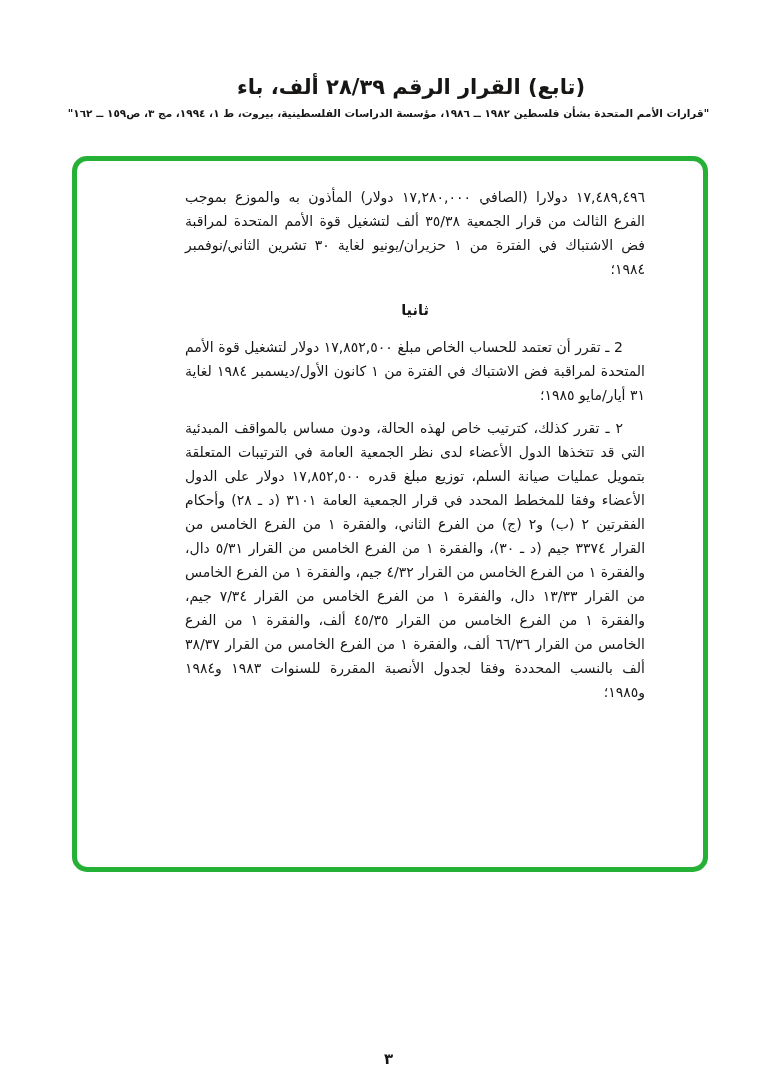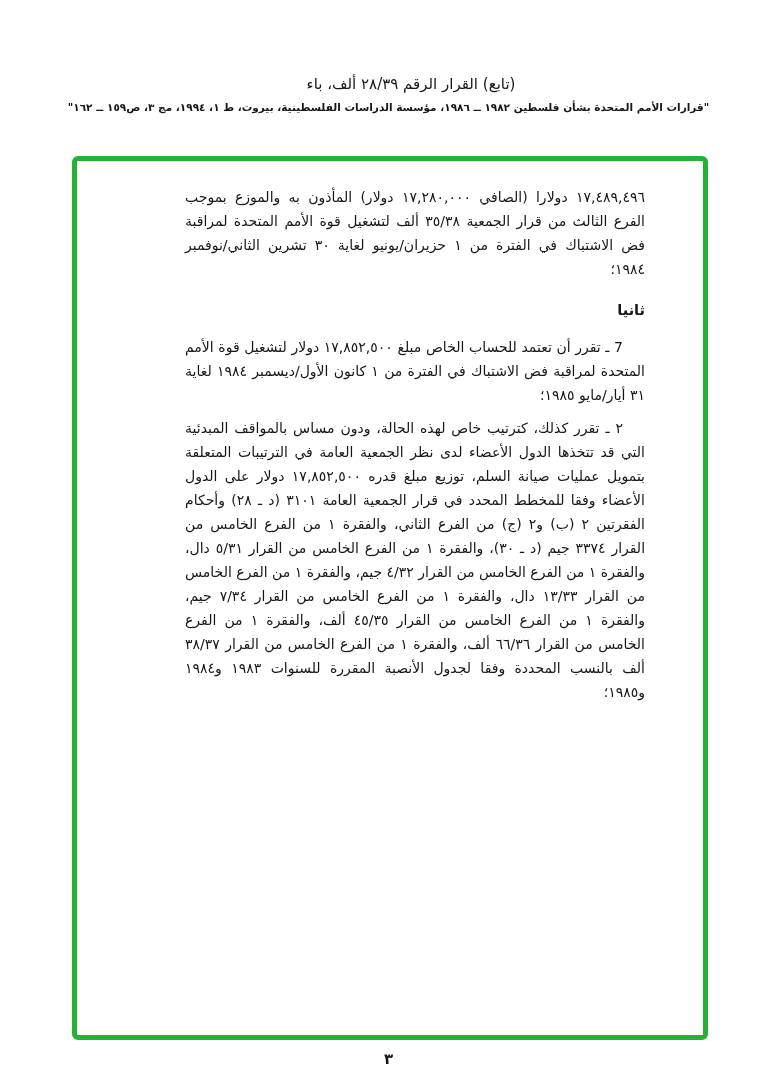--- a/index.html
+++ b/index.html
@@ -14,7 +14,7 @@
     position: absolute; top: 75px; left: 0; width: 777px;
     text-align: center; direction: rtl;
   }
-  .doc-title { font-size: 15px; font-weight: normal; padding-left: 45px; }
+  .doc-title { font-size: 21px; font-weight: bold; padding-left: 45px; }
   .doc-source { margin-top: 8px; font-size: 10.5px; font-weight: bold; }
   .frame {
     position: absolute; left: 72px; top: 156px;

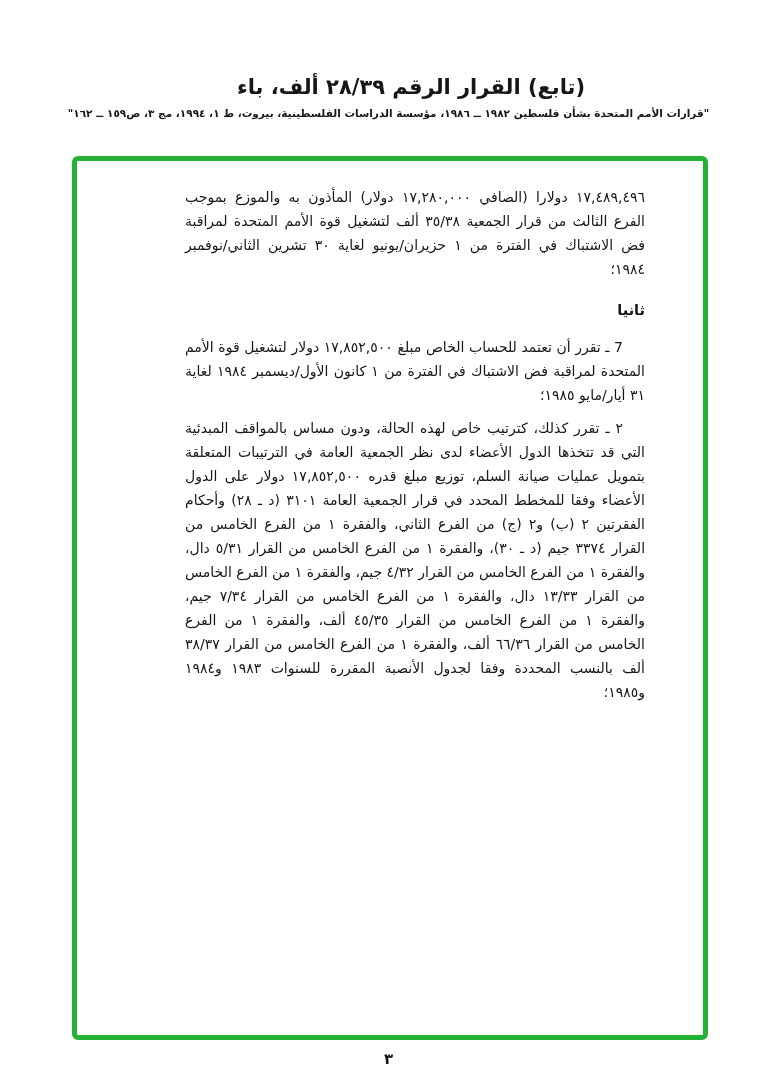--- a/index.html
+++ b/index.html
@@ -18,9 +18,9 @@
   .doc-source { margin-top: 8px; font-size: 10.5px; font-weight: bold; }
   .frame {
     position: absolute; left: 72px; top: 156px;
-    width: 636px; height: 884px; box-sizing: border-box;
+    width: 636px; height: 716px; box-sizing: border-box;
     border: 5px solid var(--frame-green, #24b136);
-    border-radius: 6px; background: #ffffff; padding-left: 24px;
+    border-radius: 15px; background: #ffffff; padding-left: 24px;
   }
   .content {
     position: absolute; top: 24px; right: 58px; width: 460px;

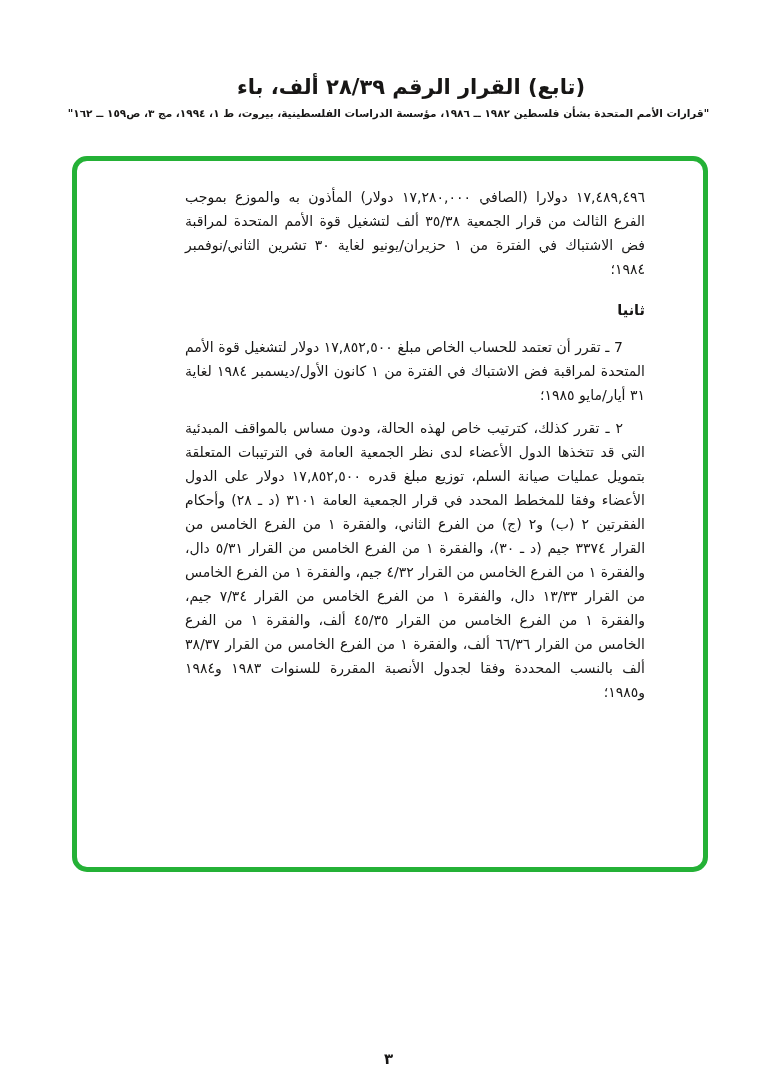--- a/index.html
+++ b/index.html
@@ -29,7 +29,7 @@
   }
   .content p { margin: 0 0 9px 0; }
   .section-heading {
-    text-align: right; font-weight: bold; font-size: 14.5px;
+    text-align: center; font-weight: bold; font-size: 14.5px;
     margin: 17px 0 13px 0 !important;
   }
   .item { text-indent: 22px; }

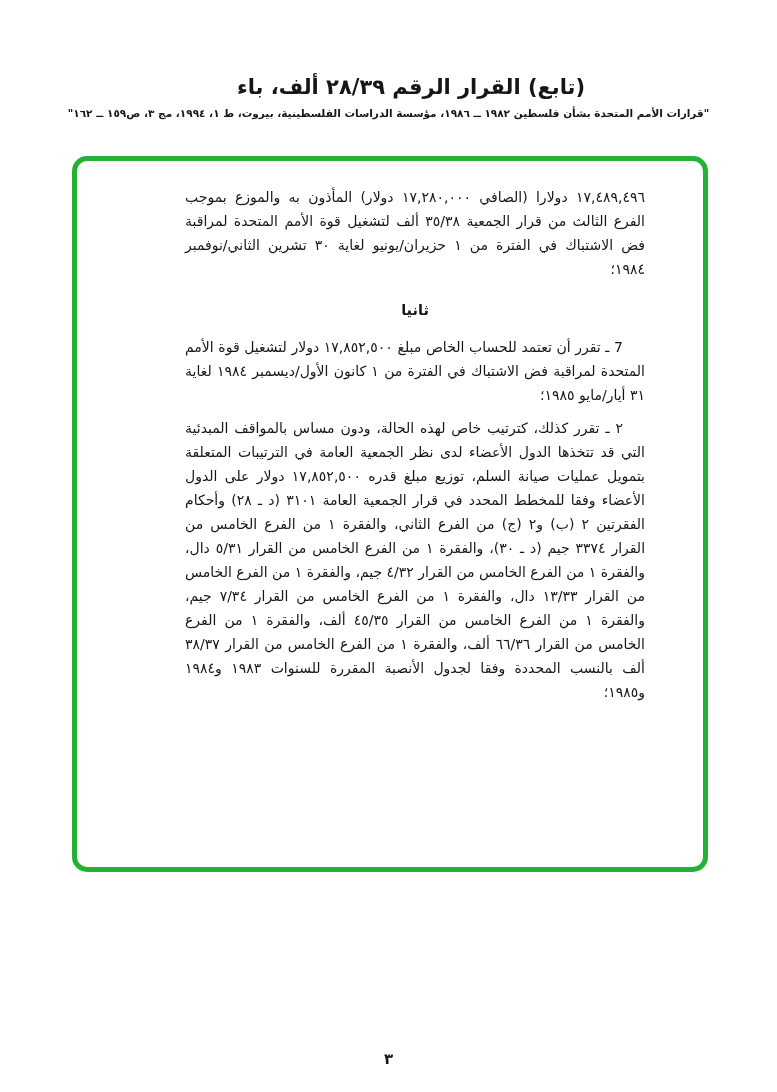--- a/index.html
+++ b/index.html
@@ -51,7 +51,7 @@
   <div class="content">
     <p>١٧,٤٨٩,٤٩٦ دولارا (الصافي ١٧,٢٨٠,٠٠٠ دولار) المأذون به والموزع بموجب الفرع الثالث من قرار الجمعية ٣٥/٣٨ ألف لتشغيل قوة الأمم المتحدة لمراقبة فض الاشتباك في الفترة من ١ حزيران/يونيو لغاية ٣٠ تشرين الثاني/نوفمبر ١٩٨٤؛</p>
     <p class="section-heading">ثانيا</p>
-    <p class="item"><span>7 ـ </span><b>تقرر</b><span> أن تعتمد للحساب الخاص مبلغ ١٧,٨٥٢,٥٠٠ دولار لتشغيل قوة الأمم المتحدة لمراقبة فض الاشتباك في الفترة من ١ كانون الأول/ديسمبر ١٩٨٤ لغاية ٣١ أيار/مايو ١٩٨٥؛</span></p>
+    <p class="item"><span>2 ـ </span><b>تقرر</b><span> أن تعتمد للحساب الخاص مبلغ ١٧,٨٥٢,٥٠٠ دولار لتشغيل قوة الأمم المتحدة لمراقبة فض الاشتباك في الفترة من ١ كانون الأول/ديسمبر ١٩٨٤ لغاية ٣١ أيار/مايو ١٩٨٥؛</span></p>
     <p class="item"><span>٢ ـ </span><b>تقرر كذلك</b><span>، كترتيب خاص لهذه الحالة، ودون مساس بالمواقف المبدئية التي قد تتخذها الدول الأعضاء لدى نظر الجمعية العامة في الترتيبات المتعلقة بتمويل عمليات صيانة السلم، توزيع مبلغ قدره ١٧,٨٥٢,٥٠٠ دولار على الدول الأعضاء وفقا للمخطط المحدد في قرار الجمعية العامة ٣١٠١ (د ـ ٢٨) وأحكام الفقرتين ٢ (ب) و٢ (ج) من الفرع الثاني، والفقرة ١ من الفرع الخامس من القرار ٣٣٧٤ جيم (د ـ ٣٠)، والفقرة ١ من الفرع الخامس من القرار ٥/٣١ دال، والفقرة ١ من الفرع الخامس من القرار ٤/٣٢ جيم، والفقرة ١ من الفرع الخامس من القرار ١٣/٣٣ دال، والفقرة ١ من الفرع الخامس من القرار ٧/٣٤ جيم، والفقرة ١ من الفرع الخامس من القرار ٤٥/٣٥ ألف، والفقرة ١ من الفرع الخامس من القرار ٦٦/٣٦ ألف، والفقرة ١ من الفرع الخامس من القرار ٣٨/٣٧ ألف بالنسب المحددة وفقا لجدول الأنصبة المقررة للسنوات ١٩٨٣ و١٩٨٤ و١٩٨٥؛</span></p>
   </div>
 </div>

